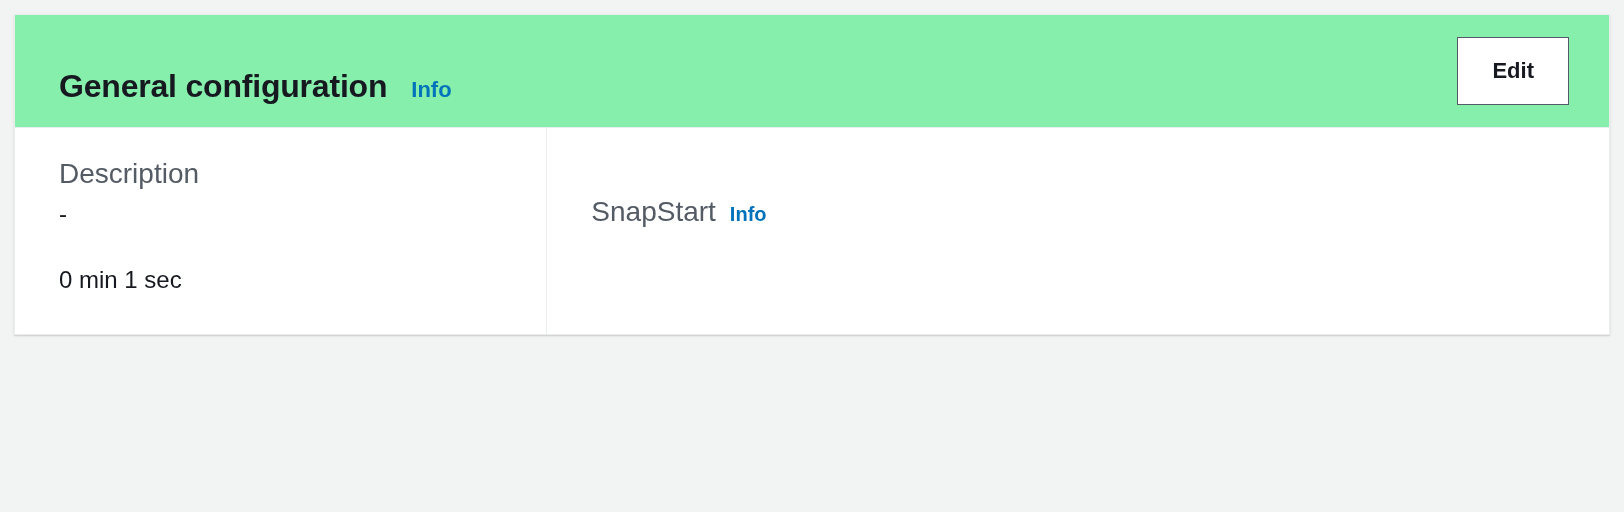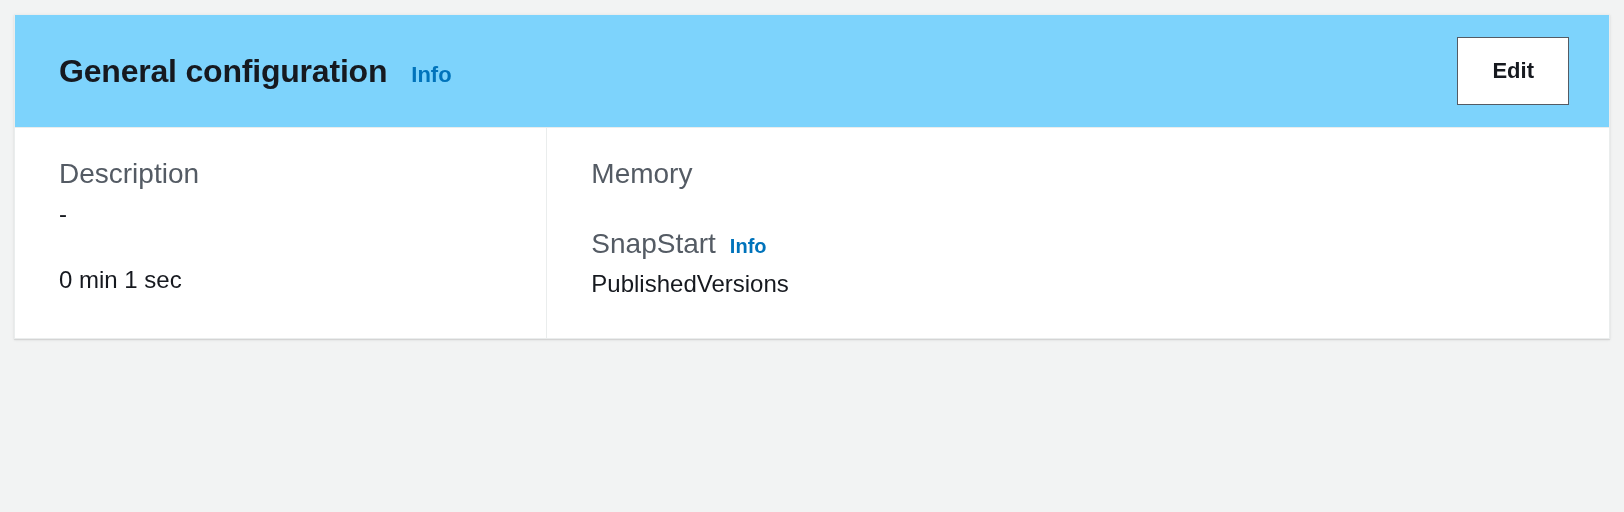--- a/index.html
+++ b/index.html
@@ -21,10 +21,10 @@
     }
     .panel-header {
       display: flex;
-      align-items: center;
+      align-items: flex-end;
       justify-content: space-between;
       padding: 22px 40px 22px 44px;
-      background: #7dd3fc;
+      background: #86efac;
       border-bottom: 1px solid #eaeded;
     }
     .panel-header-left {

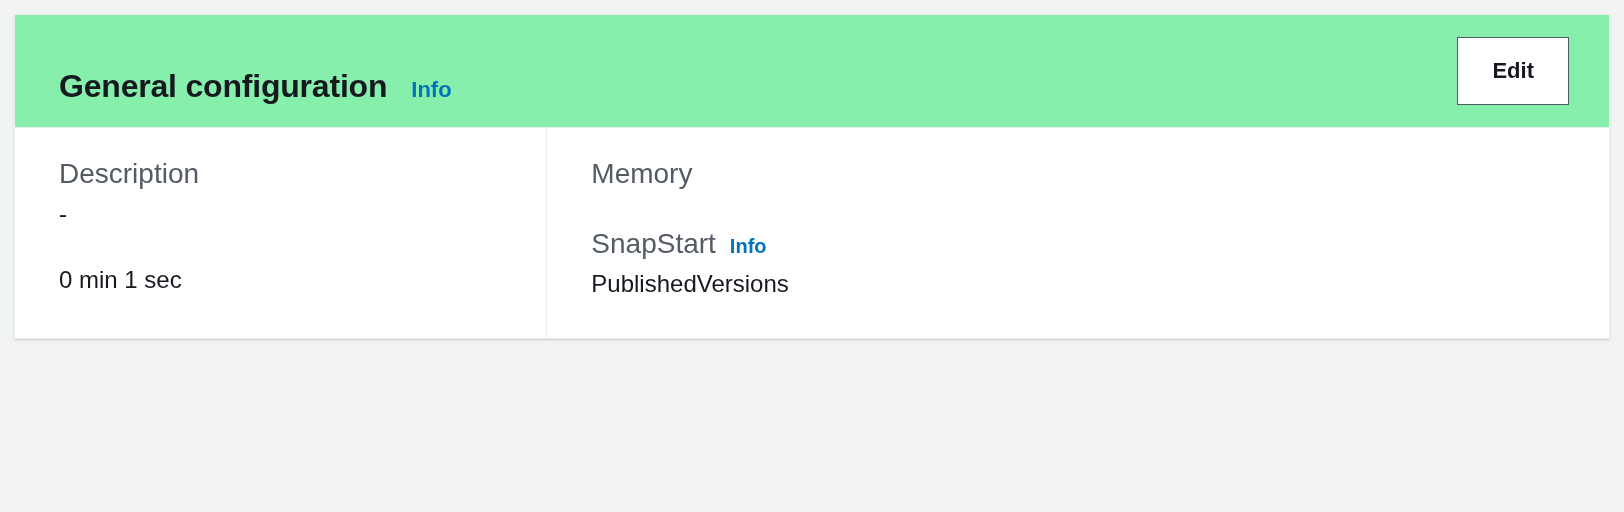--- a/index.html
+++ b/index.html
@@ -118,9 +118,6 @@
 
     <div class="col col-divider">
       <div class="field">
-        <div class="field-label-row">
-          <div class="field-label">Memory</div>
-        </div>
       </div>
       <div class="field">
         <div class="field-label-row">

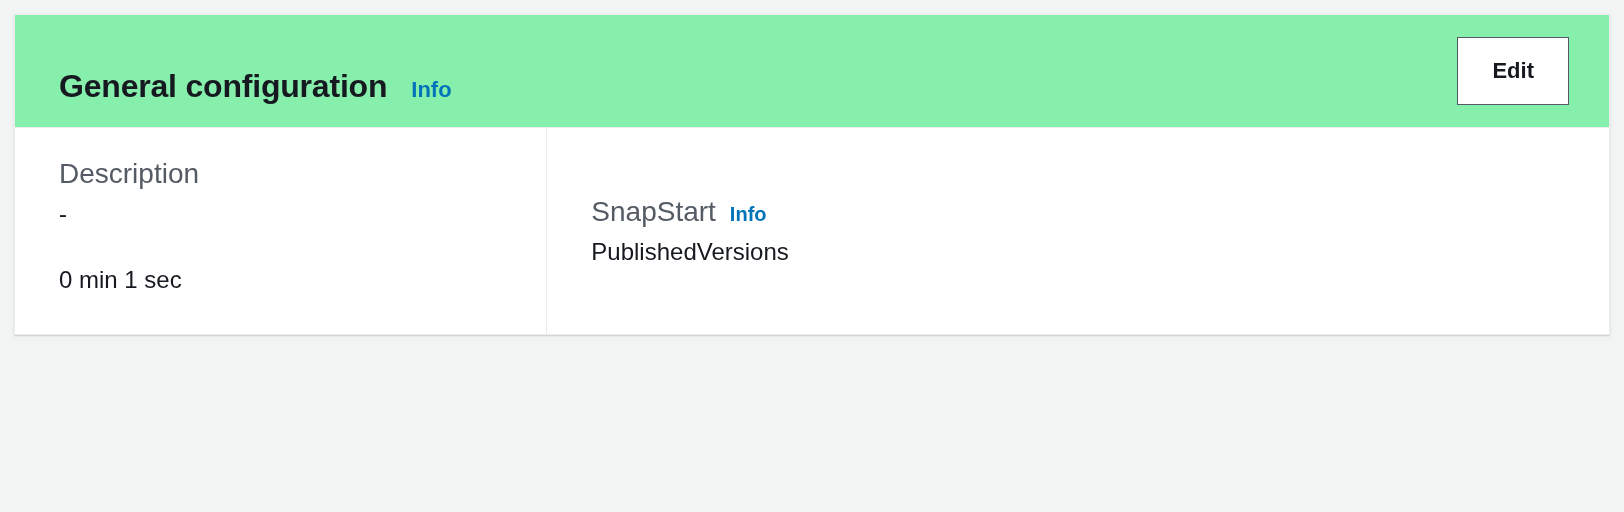--- a/index.html
+++ b/index.html
@@ -124,7 +124,6 @@
           <div class="field-label">SnapStart</div>
           <a class="info-link-small">Info</a>
         </div>
-        <div class="field-value">PublishedVersions</div>
       </div>
     </div>
 

